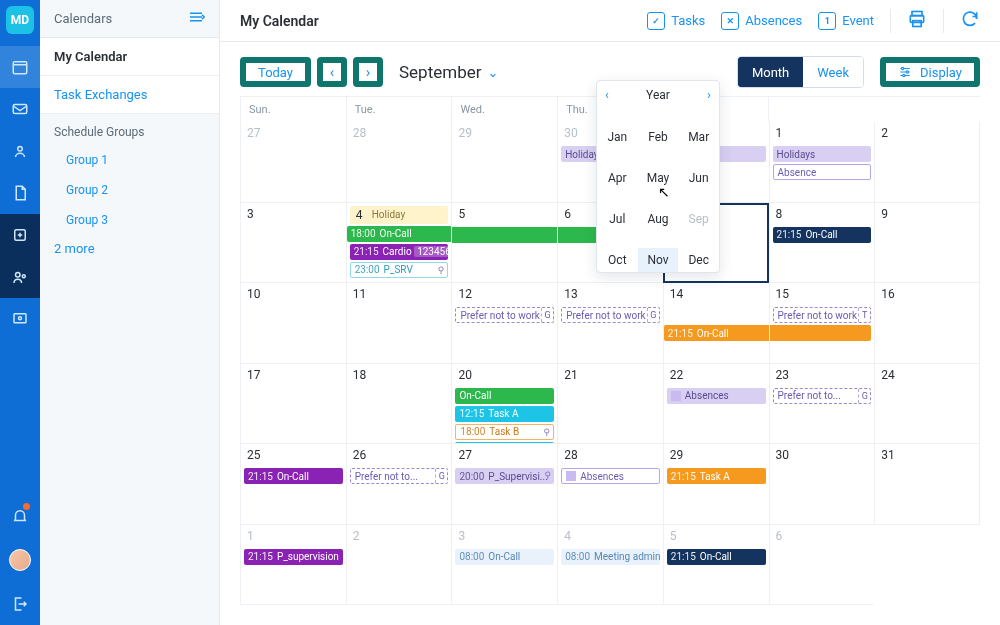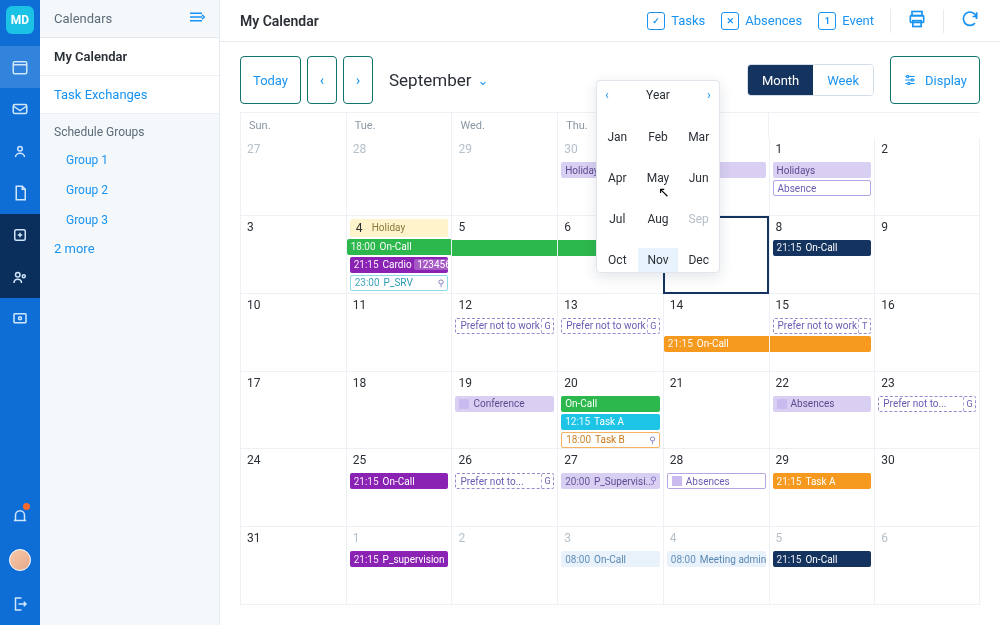--- a/index.html
+++ b/index.html
@@ -39,7 +39,7 @@
 
 
 .controls { padding: 14px 20px 8px; display: flex; align-items: center; gap: 6px; }
-.btn { border: 1px solid #0f766e; background: #fff; border-radius: 4px; height: 48px; display: flex; align-items: center; justify-content: center; cursor: pointer; font-size: 13px; color: #2a2f36; }
+.btn { border: 6px solid #0f766e; background: #fff; border-radius: 4px; height: 30px; display: flex; align-items: center; justify-content: center; cursor: pointer; font-size: 13px; color: #2a2f36; }
 .btn.today { padding: 0 12px; color: #1893f2; }
 .btn.arrow { width: 30px; color: #1893f2; font-size: 15px; }
 .month-label { margin-left: 10px; font-size: 17px; color: #2a2f36; display: flex; align-items: center; gap: 6px; cursor: pointer; }

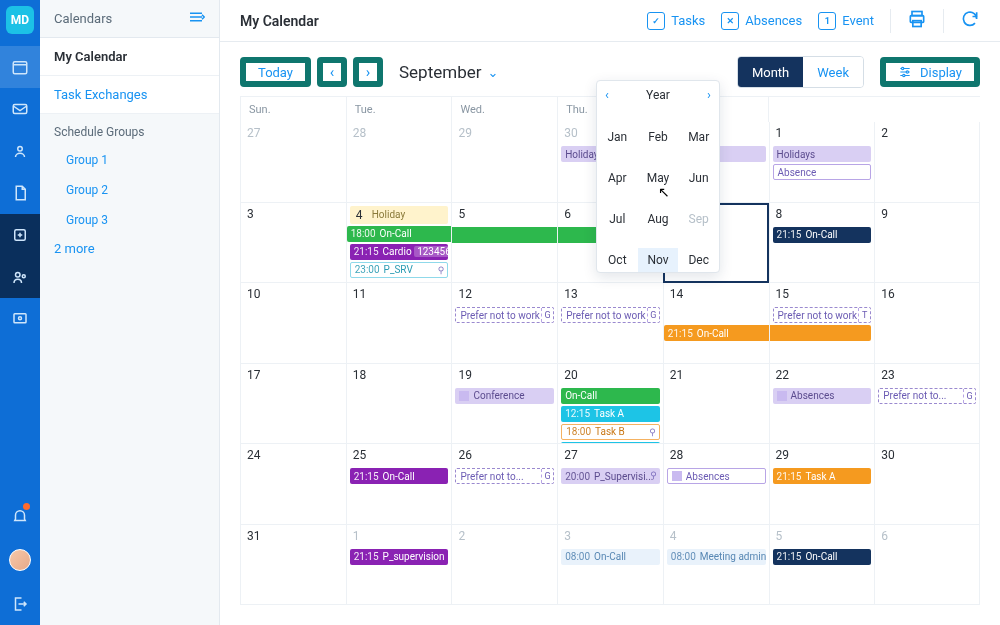--- a/index.html
+++ b/index.html
@@ -356,13 +356,6 @@
           <span class="daynum">18</span>
         </div>
       <div class="cell">
-          <span class="daynum">19</span>
-        <div class="ev lav">
-            <span class="badge-sq"></span>
-            <span>Conference</span>
-          </div>
-        </div>
-      <div class="cell">
           <span class="daynum">20</span>
         <div class="ev green">
             <span>On-Call</span>

